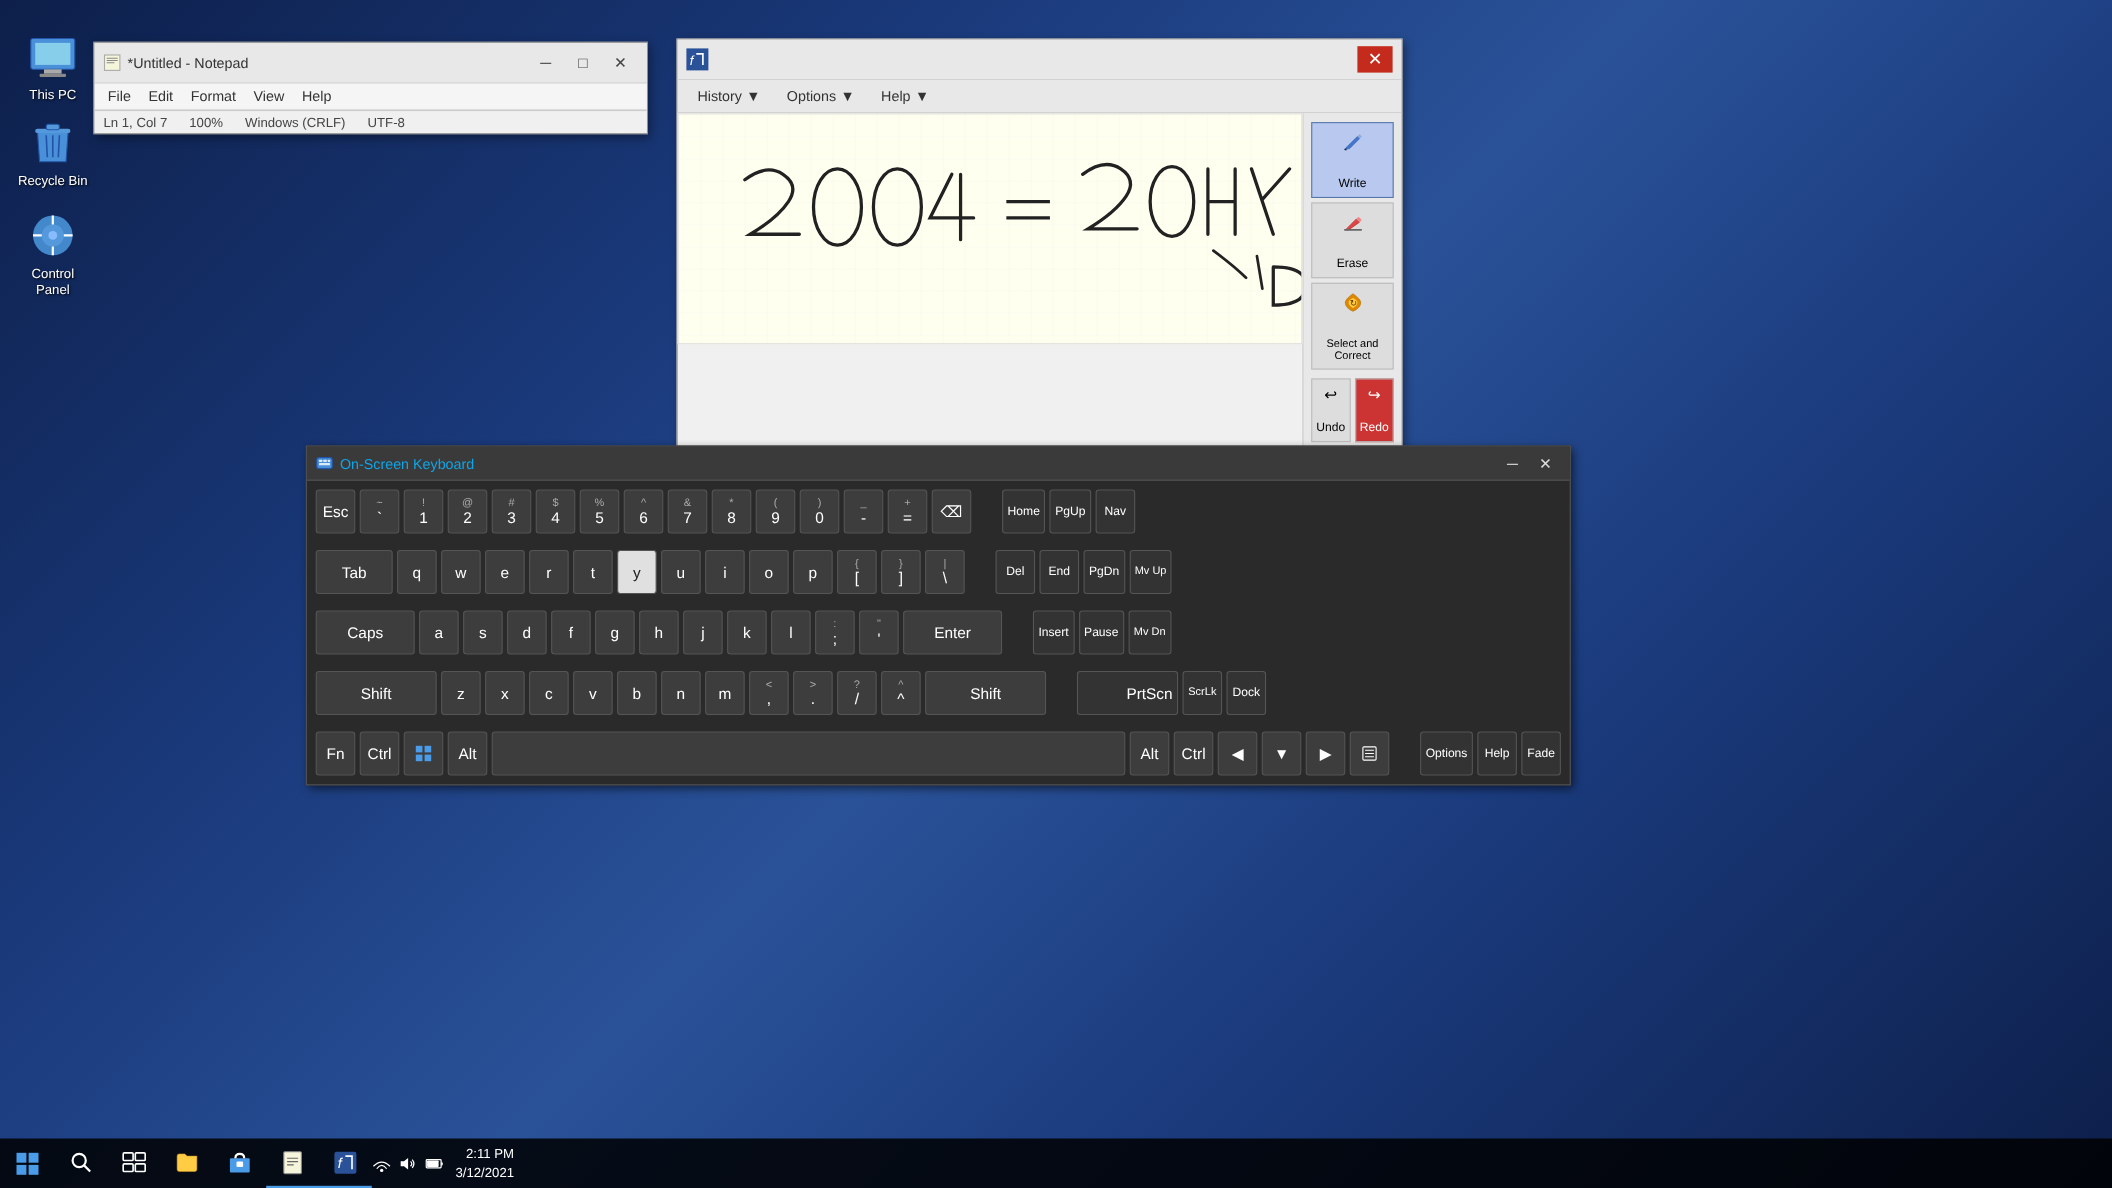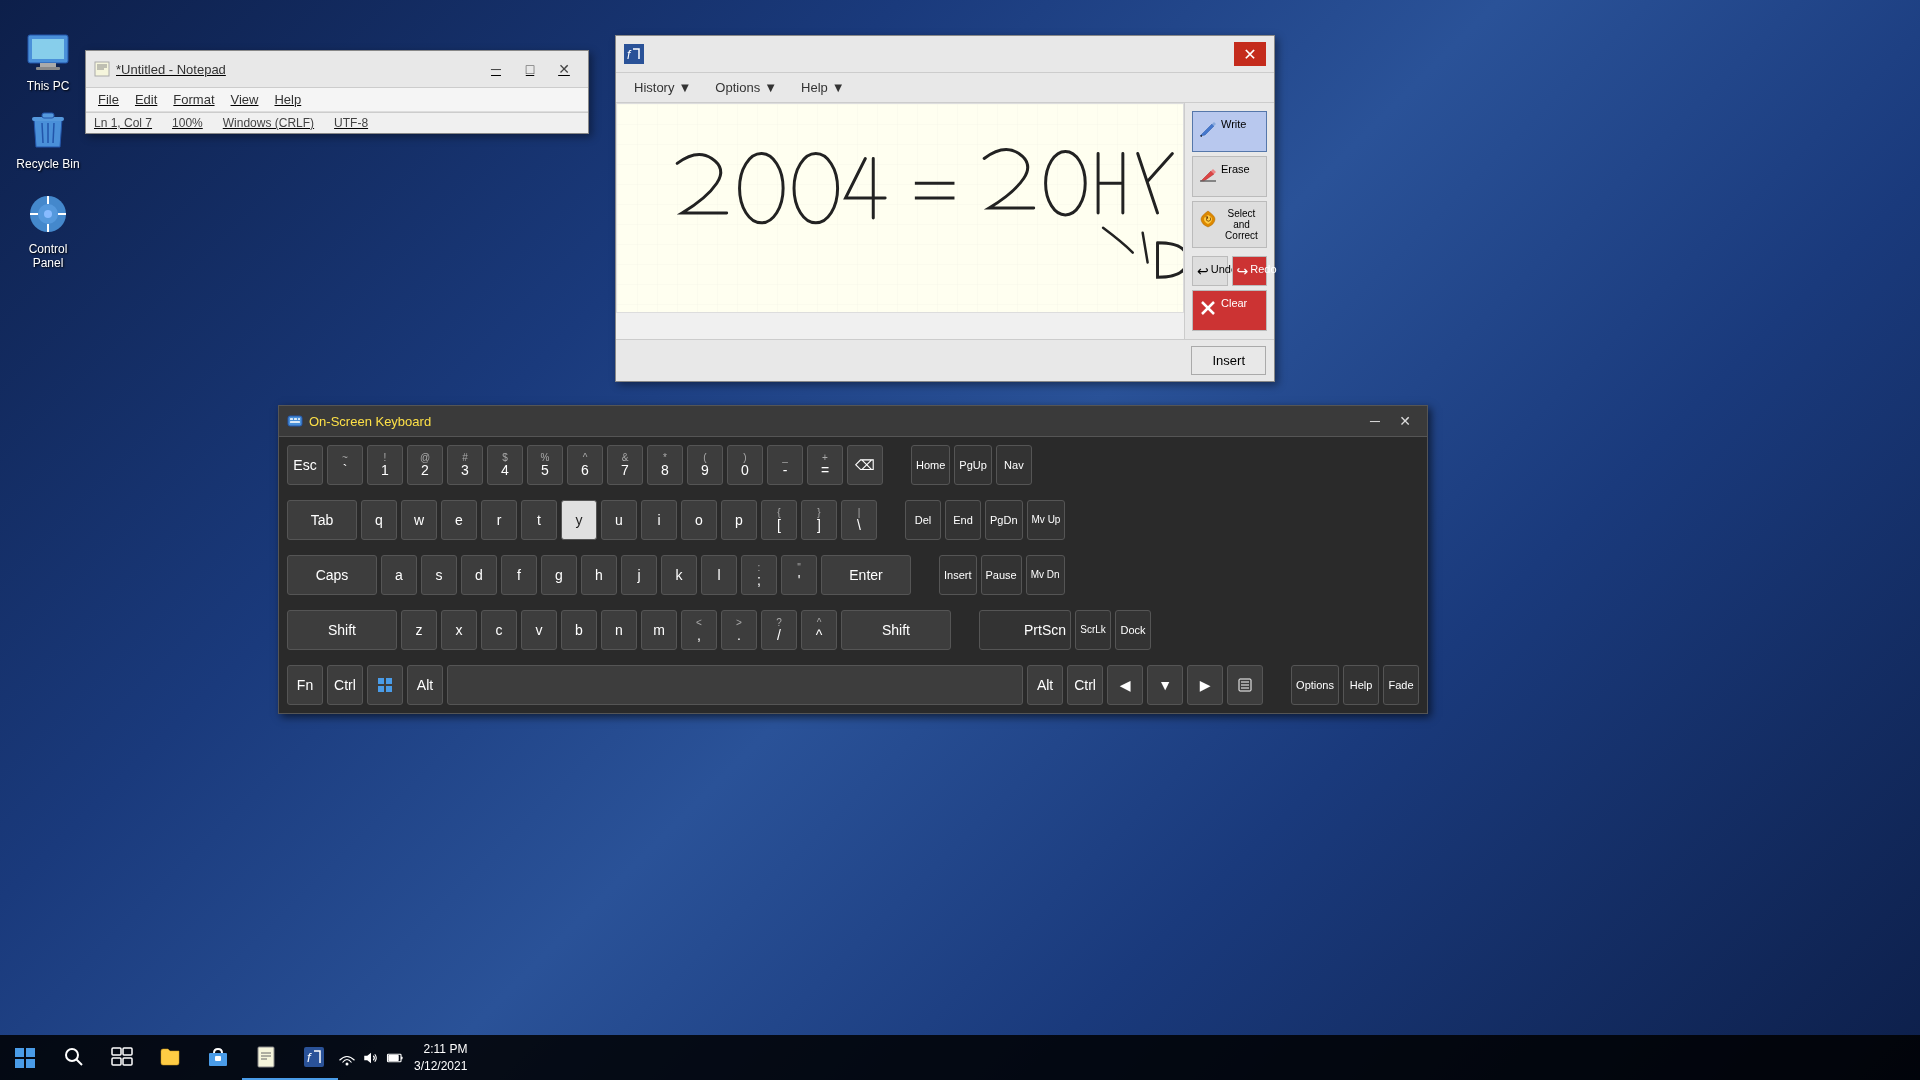--- a/index.html
+++ b/index.html
@@ -107,13 +107,12 @@
     
     .notepad-window {
       position: absolute;
-      top: 50px;
+      top: 38px;
       left: 85px;
       width: 504px;
       background: #f0f0f0;
       border: 1px solid #888;
       box-shadow: 3px 3px 8px rgba(0,0,0,0.4);
-      text-decoration: underline;
     }
     .window-titlebar {
       background: #e8e8e8;

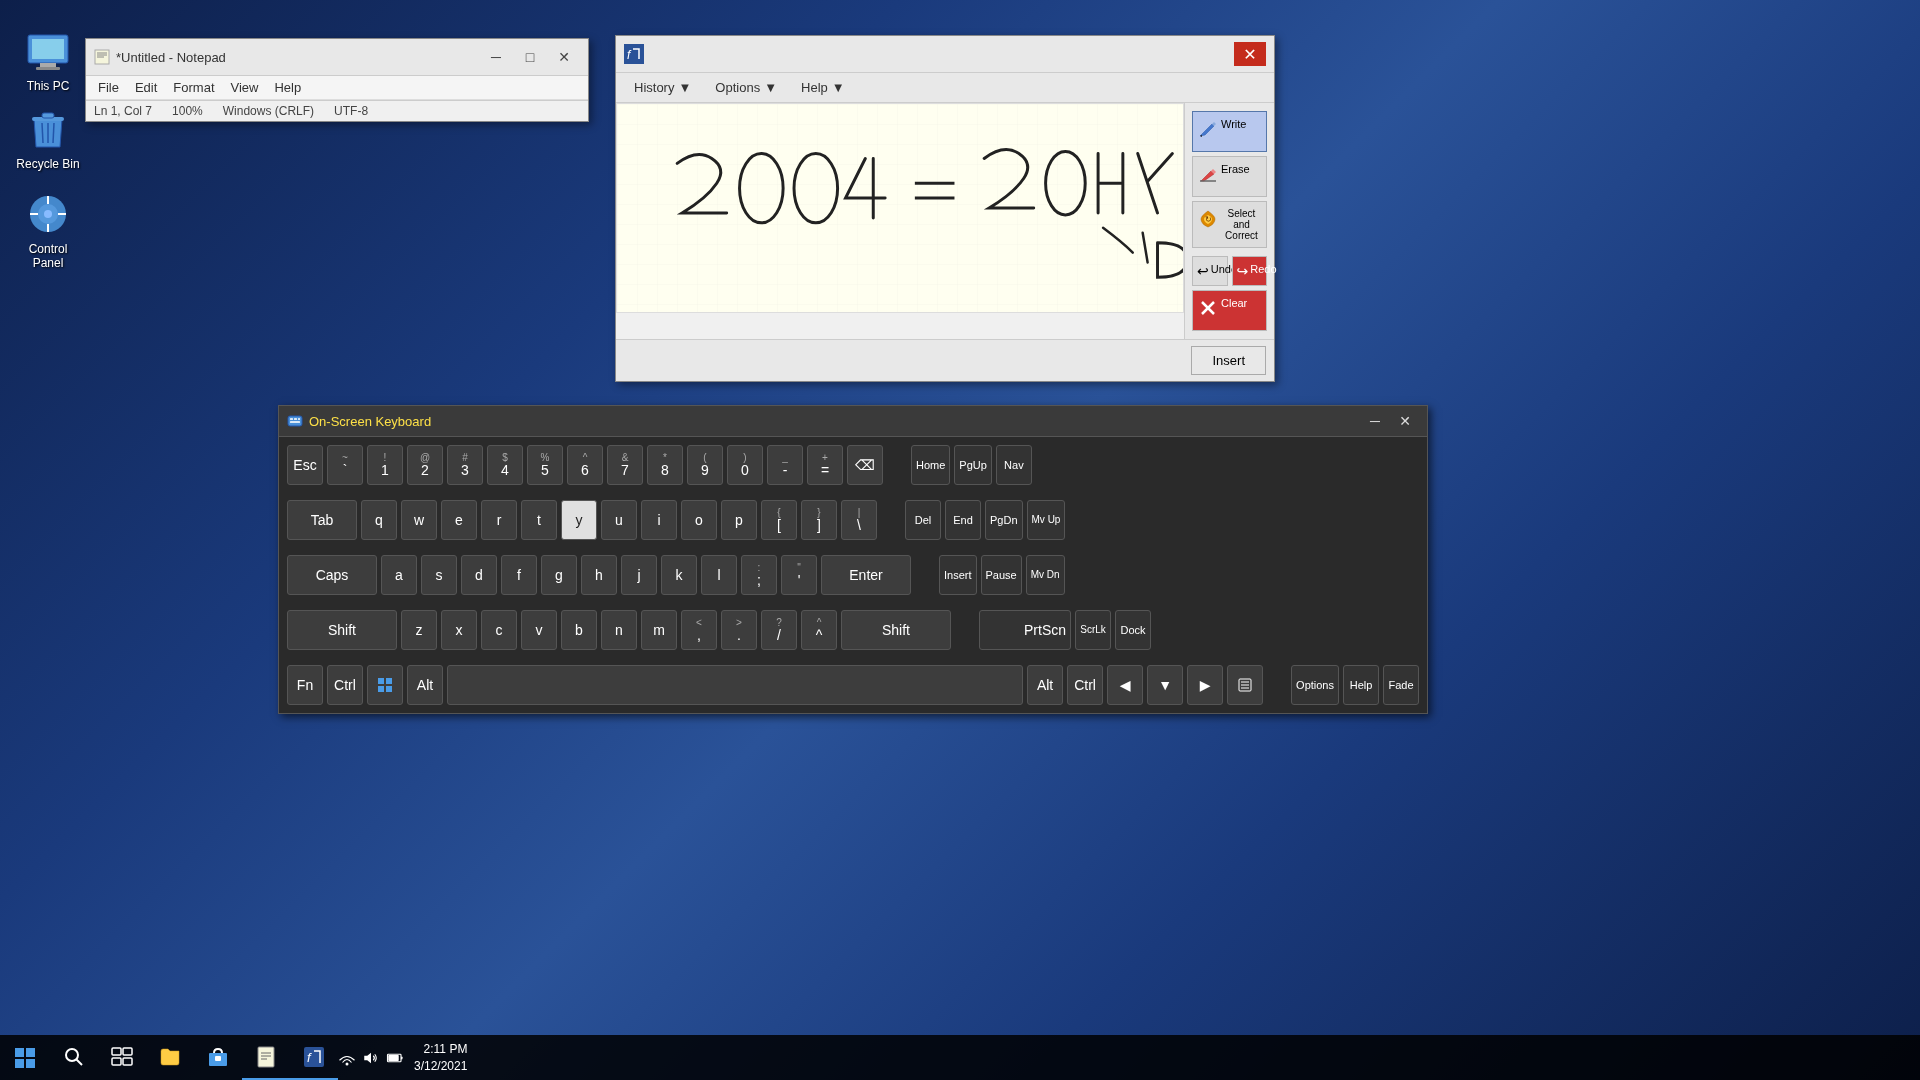--- a/index.html
+++ b/index.html
@@ -302,8 +302,9 @@
       font-size: 12px;
       text-align: center;
       display: flex;
-      flex-direction: row;
-      gap: 2px;
+      flex-direction: column;
+      align-items: center;
+      gap: 16px;
     }
     .math-tool-btn.active { background: #b8c8ee; border-color: #5577aa; }
     .math-tool-icon {

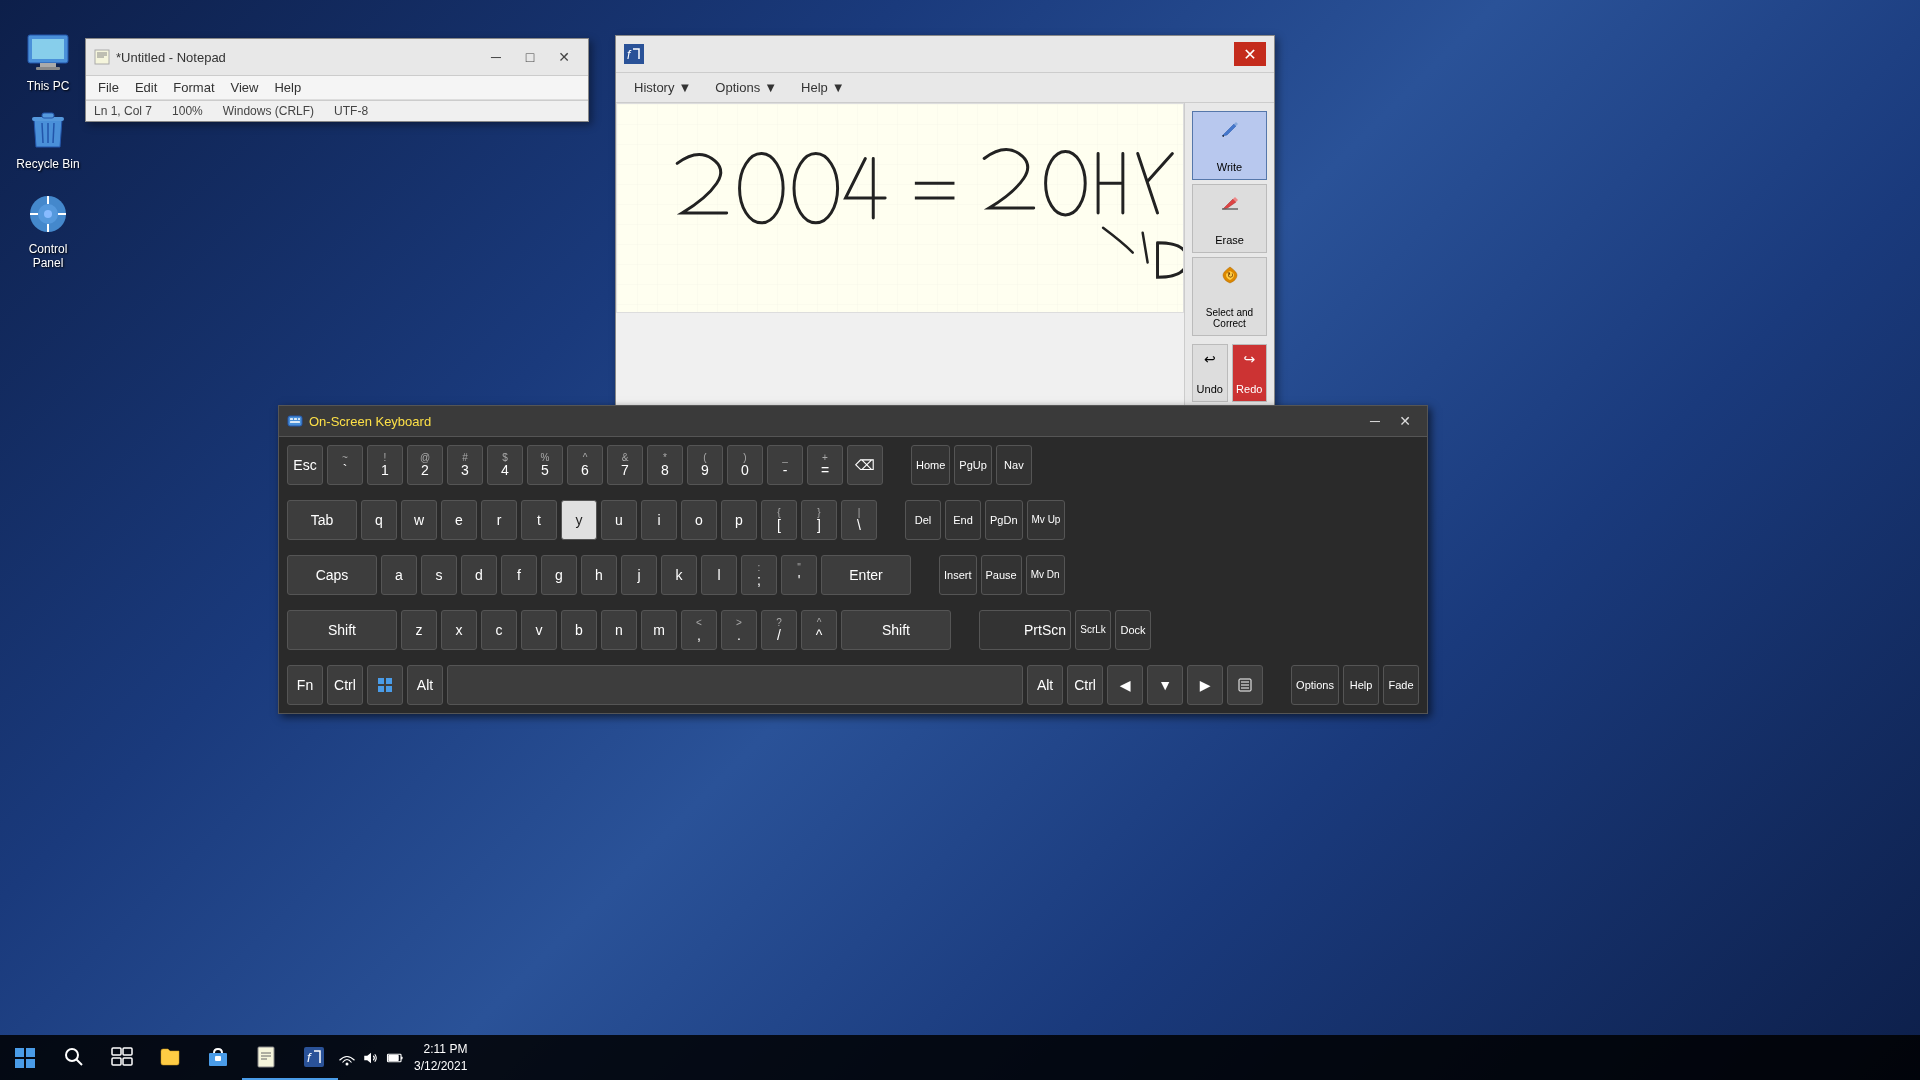--- a/index.html
+++ b/index.html
@@ -344,7 +344,7 @@
       display: flex;
       align-items: center;
       gap: 6px;
-      color: #fde047;
+      color: #0ea5e9;
       font-size: 13px;
     }
     .osk-win-controls {

